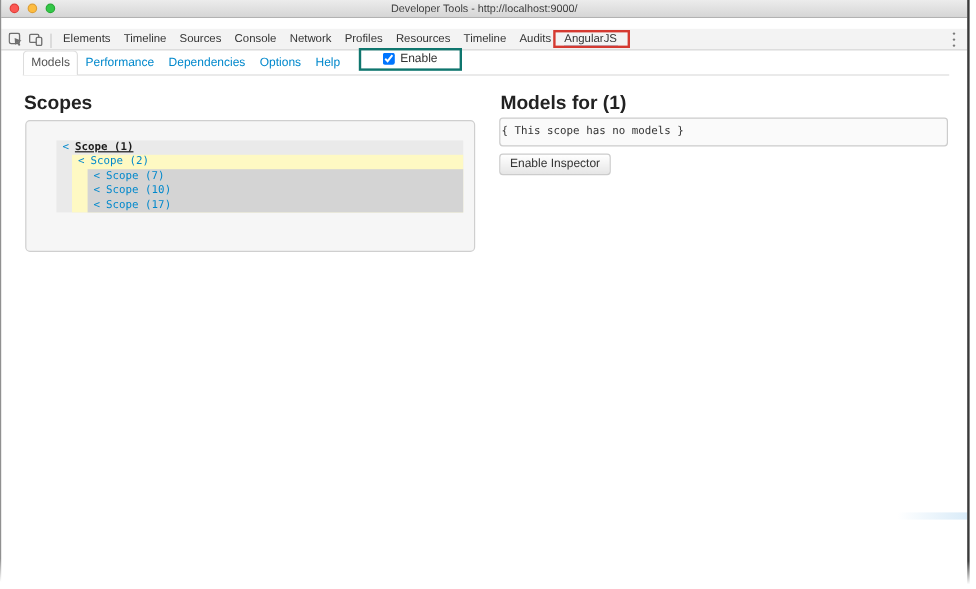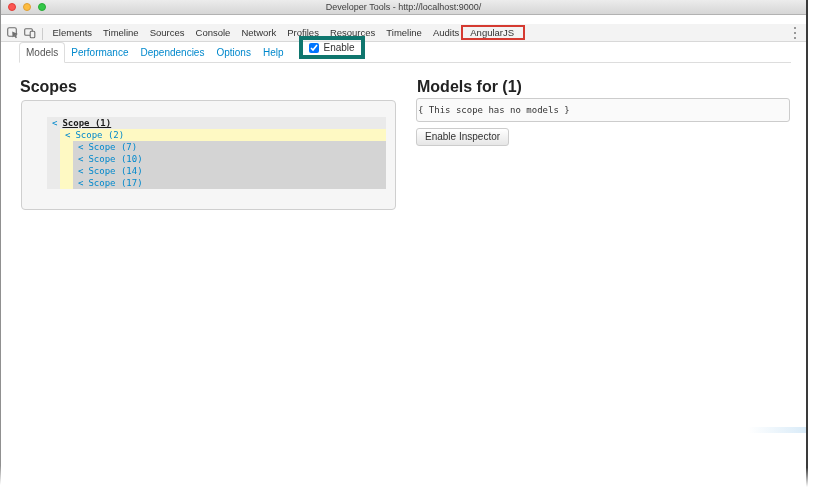--- a/index.html
+++ b/index.html
@@ -50,8 +50,8 @@
   .ptab { padding:4px 6px; color:#0088cc; cursor:pointer; white-space:nowrap; }
   .ptab.active { color:#555; background:#fff; border:1px solid #ddd; border-bottom:1px solid #fff;
               border-radius:4px 4px 0 0; margin-bottom:-1px; }
-  .enable-wrap { display:flex; align-items:center; gap:4px; margin-left:10px; margin-bottom:3px;
-              border:4px solid #0f766e; padding:2px 6px; font-size:10px; color:#333; }
+  .enable-wrap { display:flex; gap:4px; margin-left:10px; margin-bottom:3px;
+              border:2px solid #0f766e; padding:2px 18px; font-size:10px; color:#333; }
   .enable-wrap input { width:10px; height:10px; margin:0; }
 
   

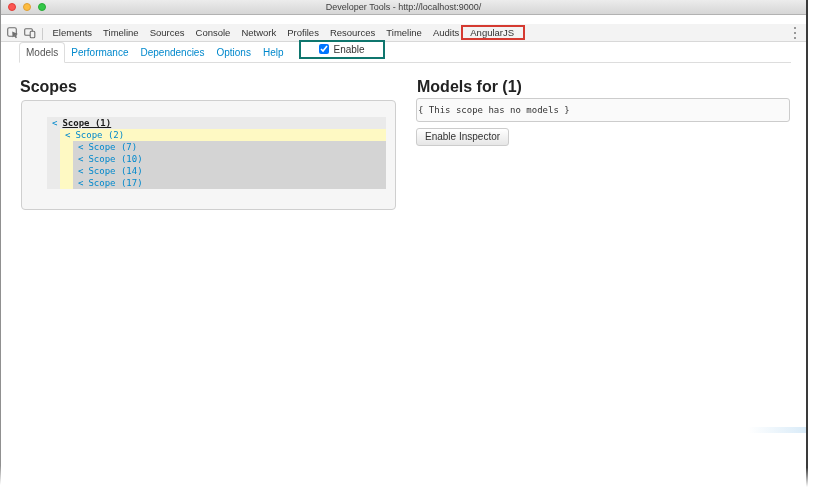--- a/index.html
+++ b/index.html
@@ -184,9 +184,6 @@
               <span class="arrow">&lt;</span><span class="slink">Scope (10)</span>
             </div>
             <div class="srow">
-              <span class="arrow">&lt;</span><span class="slink">Scope (14)</span>
-            </div>
-            <div class="srow">
               <span class="arrow">&lt;</span><span class="slink">Scope (17)</span>
             </div>
           </div>

